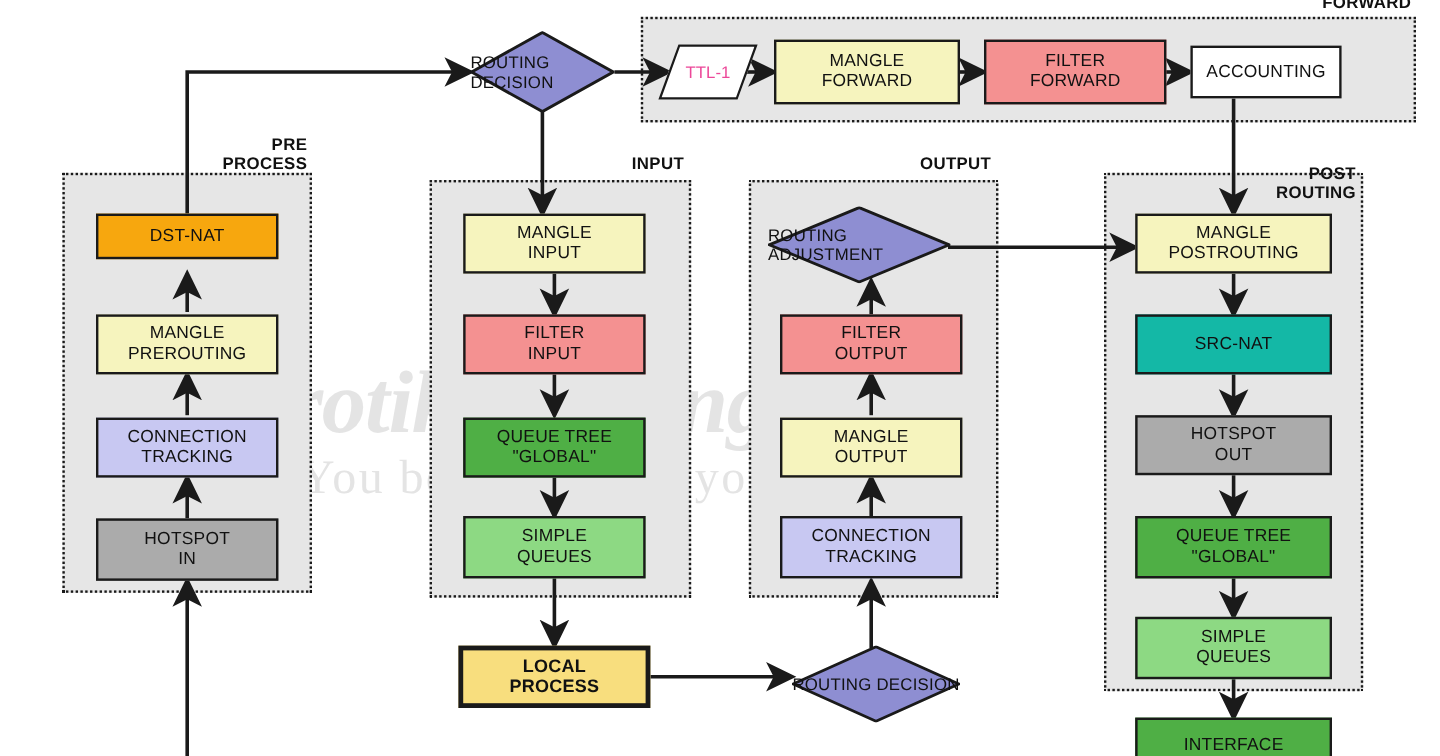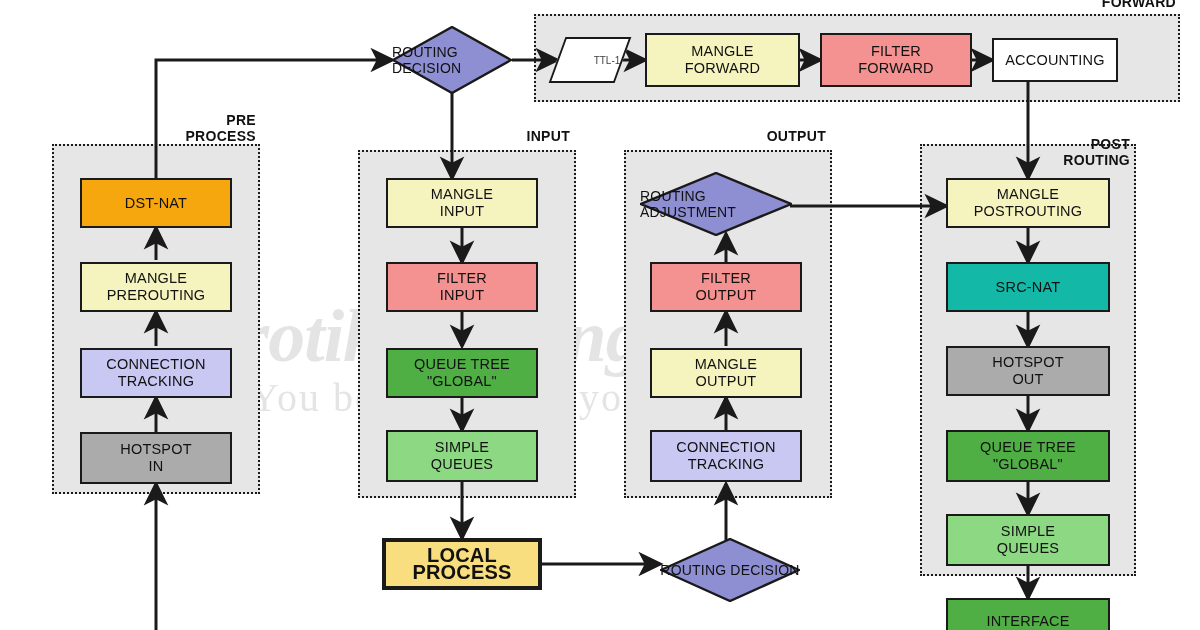--- a/index.html
+++ b/index.html
@@ -34,9 +34,9 @@
   .skew .shape{position:absolute;left:0;top:0;width:100%;height:100%;
     background:#ffffff;border:2px solid #1a1a1a;box-sizing:border-box;
     transform:skewX(-20deg);}
-  .skew .cap{position:absolute;left:17px;top:0;width:100%;height:100%;
+  .skew .cap{position:absolute;left:0;top:0;width:100%;height:100%;
     display:flex;align-items:center;justify-content:center;
-    font-size:10px;color:#404040;}
+    font-size:14px;color:#ec4899;}
 
   
   .diamond{position:absolute;z-index:5;}

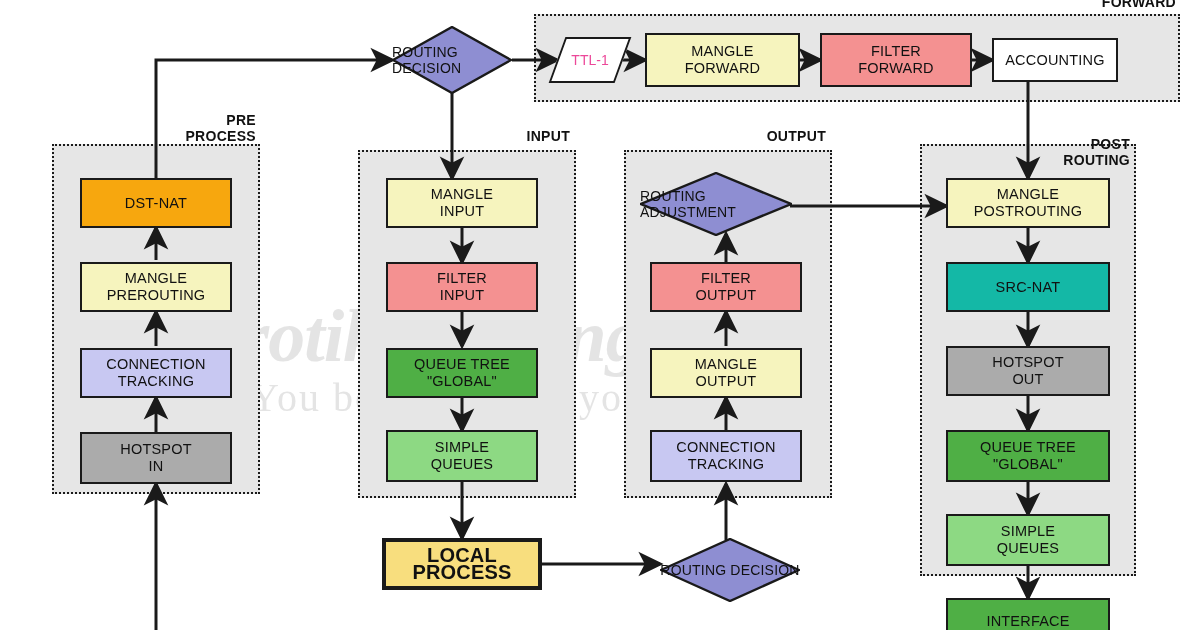--- a/index.html
+++ b/index.html
@@ -140,7 +140,7 @@
 
   <div class="node" style="left:992px; top:38px; width:126px; height:44px; background:#FFFFFF;">ACCOUNTING</div>
 
-  <div class="node" style="left:80px; top:178px; width:152px; height:50px; background:#F7A70E;text-align:center;">DST-NAT</div>
+  <div class="node" style="left:80px; top:178px; width:152px; height:38px; background:#F7A70E;text-align:center;">DST-NAT</div>
 
   <div class="node" style="left:80px; top:262px; width:152px; height:50px; background:#F6F4BE;">MANGLE
 PREROUTING</div>

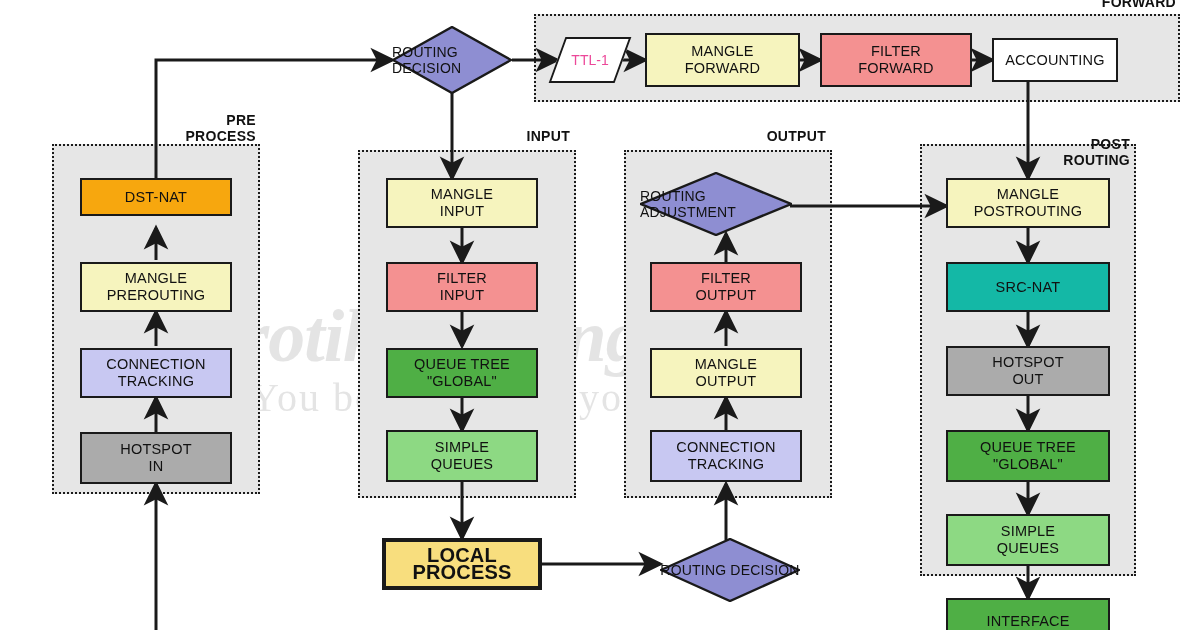--- a/index.html
+++ b/index.html
@@ -27,7 +27,7 @@
   .node{position:absolute;box-sizing:border-box;border:2px solid #1a1a1a;
     display:flex;align-items:center;justify-content:center;text-align:center;
     font-size:14.5px;color:#111;line-height:17px;z-index:5;white-space:pre-line;letter-spacing:.2px;}
-  .node.thick{border-width:4px;font-weight:700;font-size:20px;}
+  .node.thick{border-width:4px;font-weight:700;font-size:15px;}
 
   
   .skew{position:absolute;z-index:5;}

